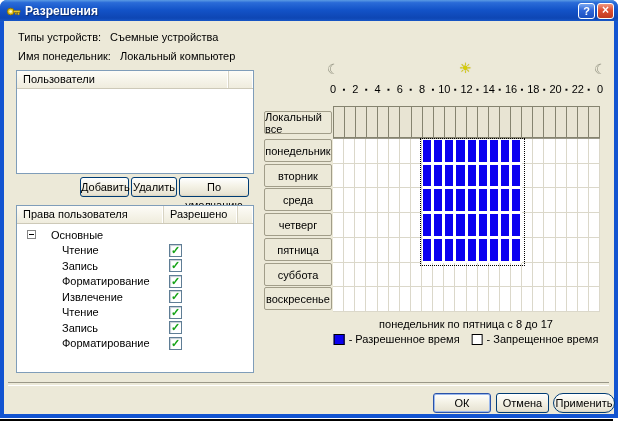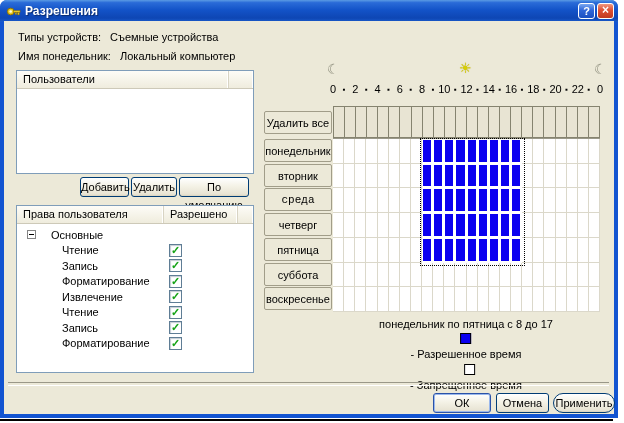--- a/index.html
+++ b/index.html
@@ -208,7 +208,7 @@
       <div class="colbar" style="flex: 1 1 0%;"></div>
     </div>
 
-  <div class="rowbtn" style="left:264px;top:111px;width:68px;height:23px;">Удалить все</div>
+  <div class="rowbtn" style="left:264px;top:111px;width:68px;height:23px;">Локальный все</div>
   <div id="day-buttons">
       <div class="rowbtn" style="left: 264px; width: 68px; top: 139px; height: 23px;">понедельник</div>
       <div class="rowbtn" style="left: 264px; width: 68px; top: 164px; height: 23px;">вторник</div>

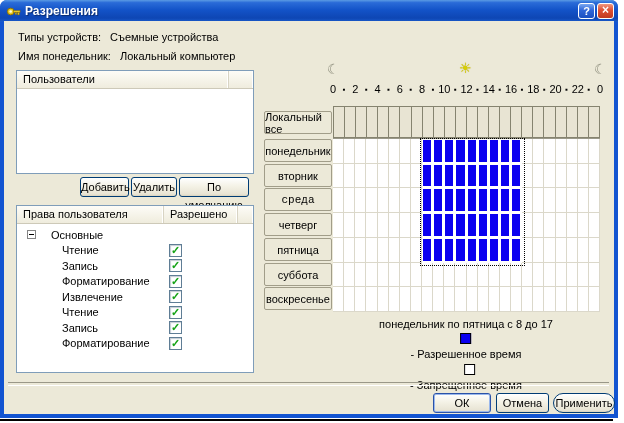--- a/index.html
+++ b/index.html
@@ -212,7 +212,7 @@
   <div id="day-buttons">
       <div class="rowbtn" style="left: 264px; width: 68px; top: 139px; height: 23px;">понедельник</div>
       <div class="rowbtn" style="left: 264px; width: 68px; top: 164px; height: 23px;">вторник</div>
-      <div class="rowbtn" style="left: 264px; width: 68px; top: 188px; height: 23px; font-family: Liberation Mono, monospace;">среда</div>
+      <div class="rowbtn" style="left: 264px; width: 68px; top: 188px; height: 23px;">среда</div>
       <div class="rowbtn" style="left: 264px; width: 68px; top: 213px; height: 23px;">четверг</div>
       <div class="rowbtn" style="left: 264px; width: 68px; top: 238px; height: 23px;">пятница</div>
       <div class="rowbtn" style="left: 264px; width: 68px; top: 263px; height: 23px;">суббота</div>

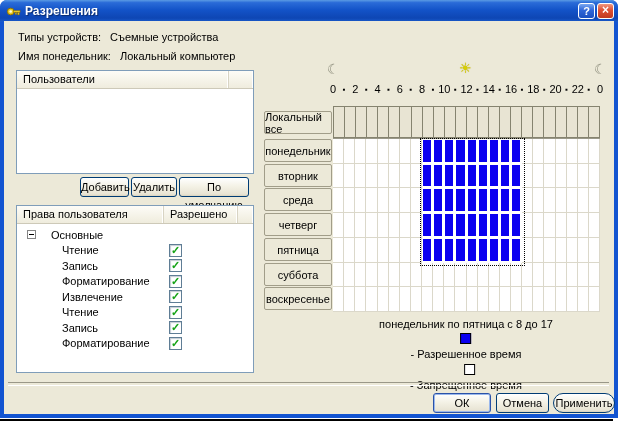--- a/index.html
+++ b/index.html
@@ -392,7 +392,7 @@
     </div>
 
   <div class="sched-caption" style="left:466px;top:318px;">понедельник по пятница с 8 до 17</div>
-  <div class="legend" style="left:466px;top:333px;flex-direction:column;">
+  <div class="legend" style="left:466px;top:333px;">
     <span class="sq" id="sq-allowed" style="background: rgb(11, 0, 240);"></span>
     <span>- Разрешенное время</span>
     <span class="sq" id="sq-forbidden" style="margin-left: 8px; background: rgb(255, 255, 255);"></span>

